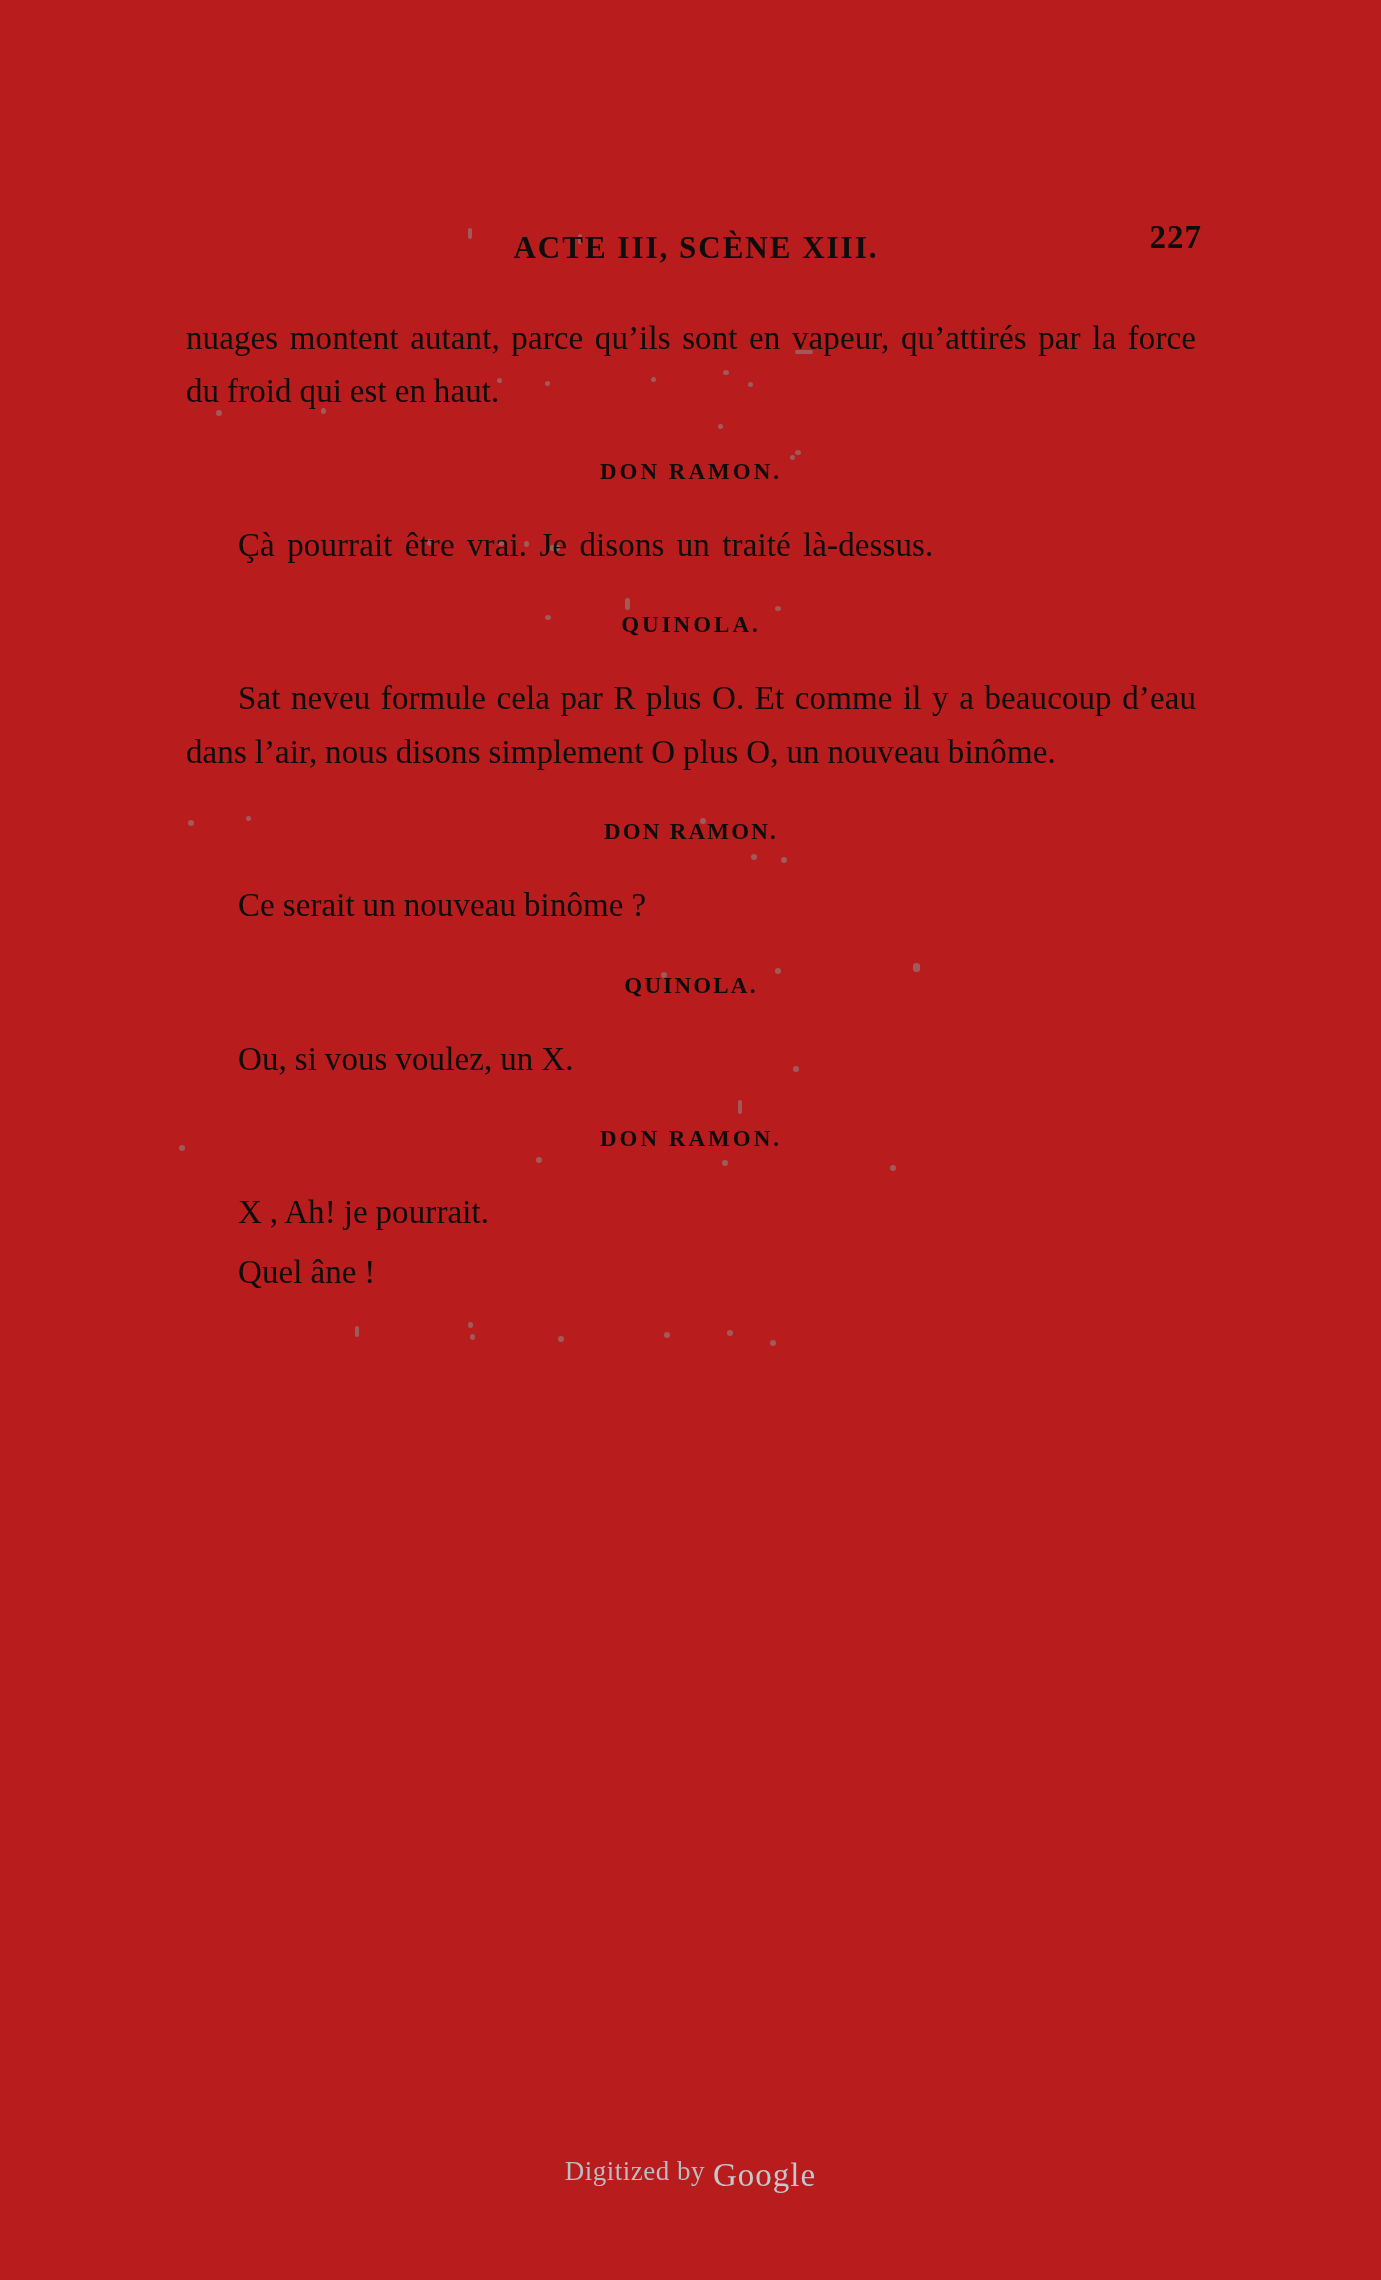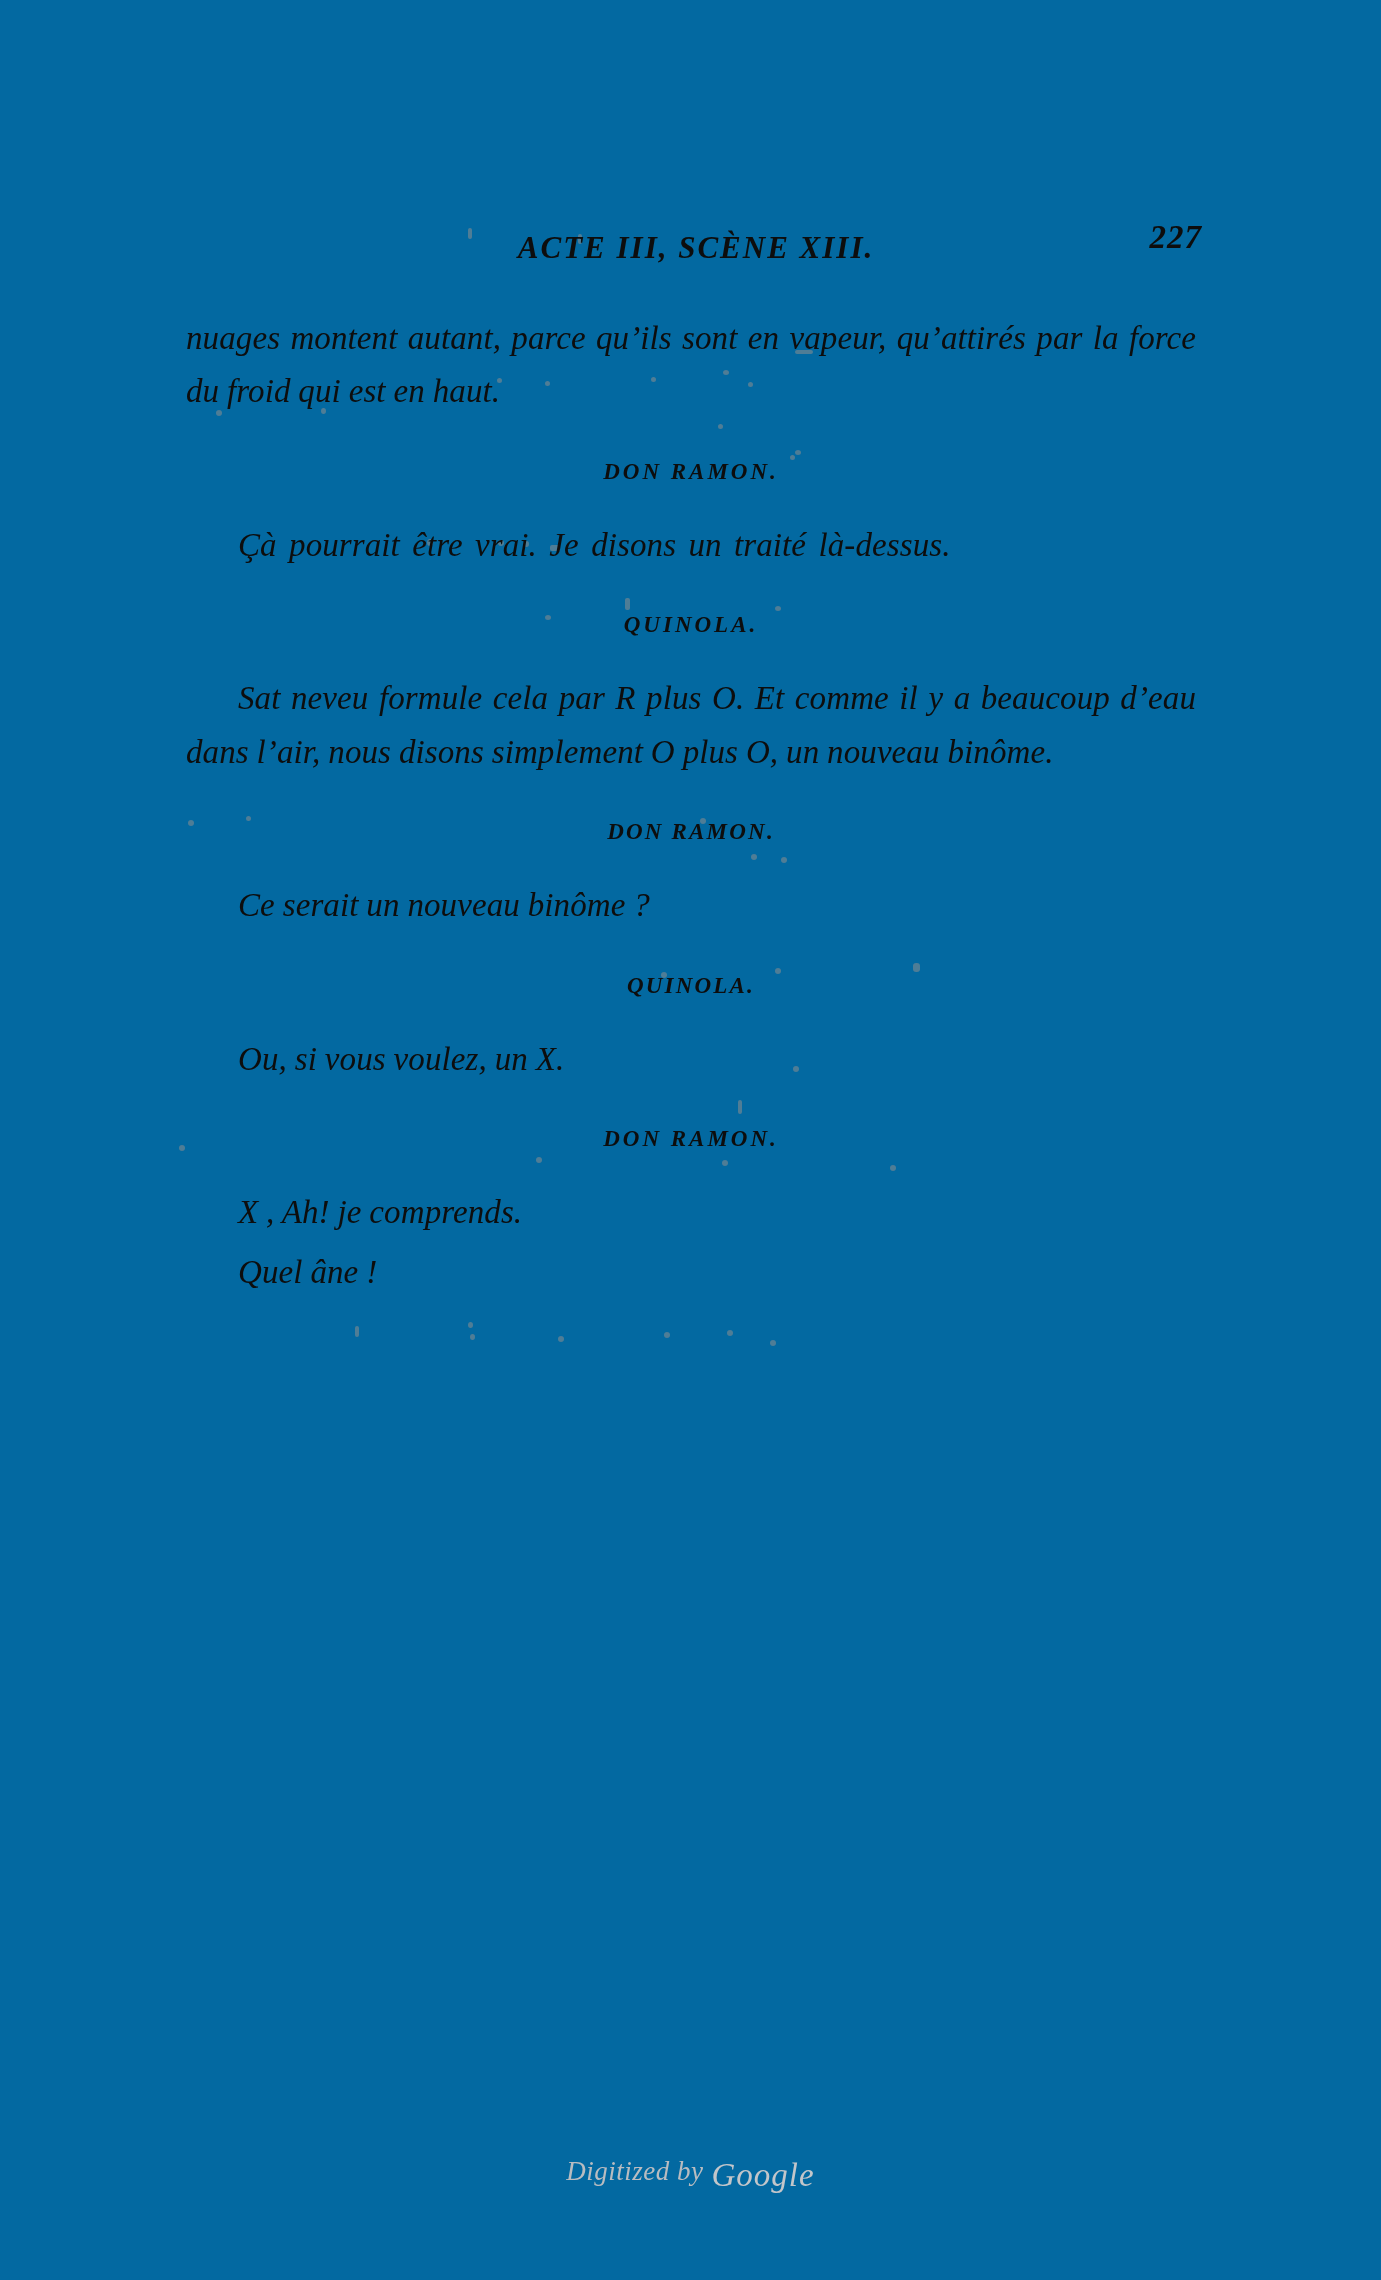--- a/index.html
+++ b/index.html
@@ -21,8 +21,7 @@
     left: 0; top: 0;
     width: 1381px;
     height: 2280px;
-    background: #0369a1;
-    font-style: italic;
+    background: #b91c1c;
   }
 
   

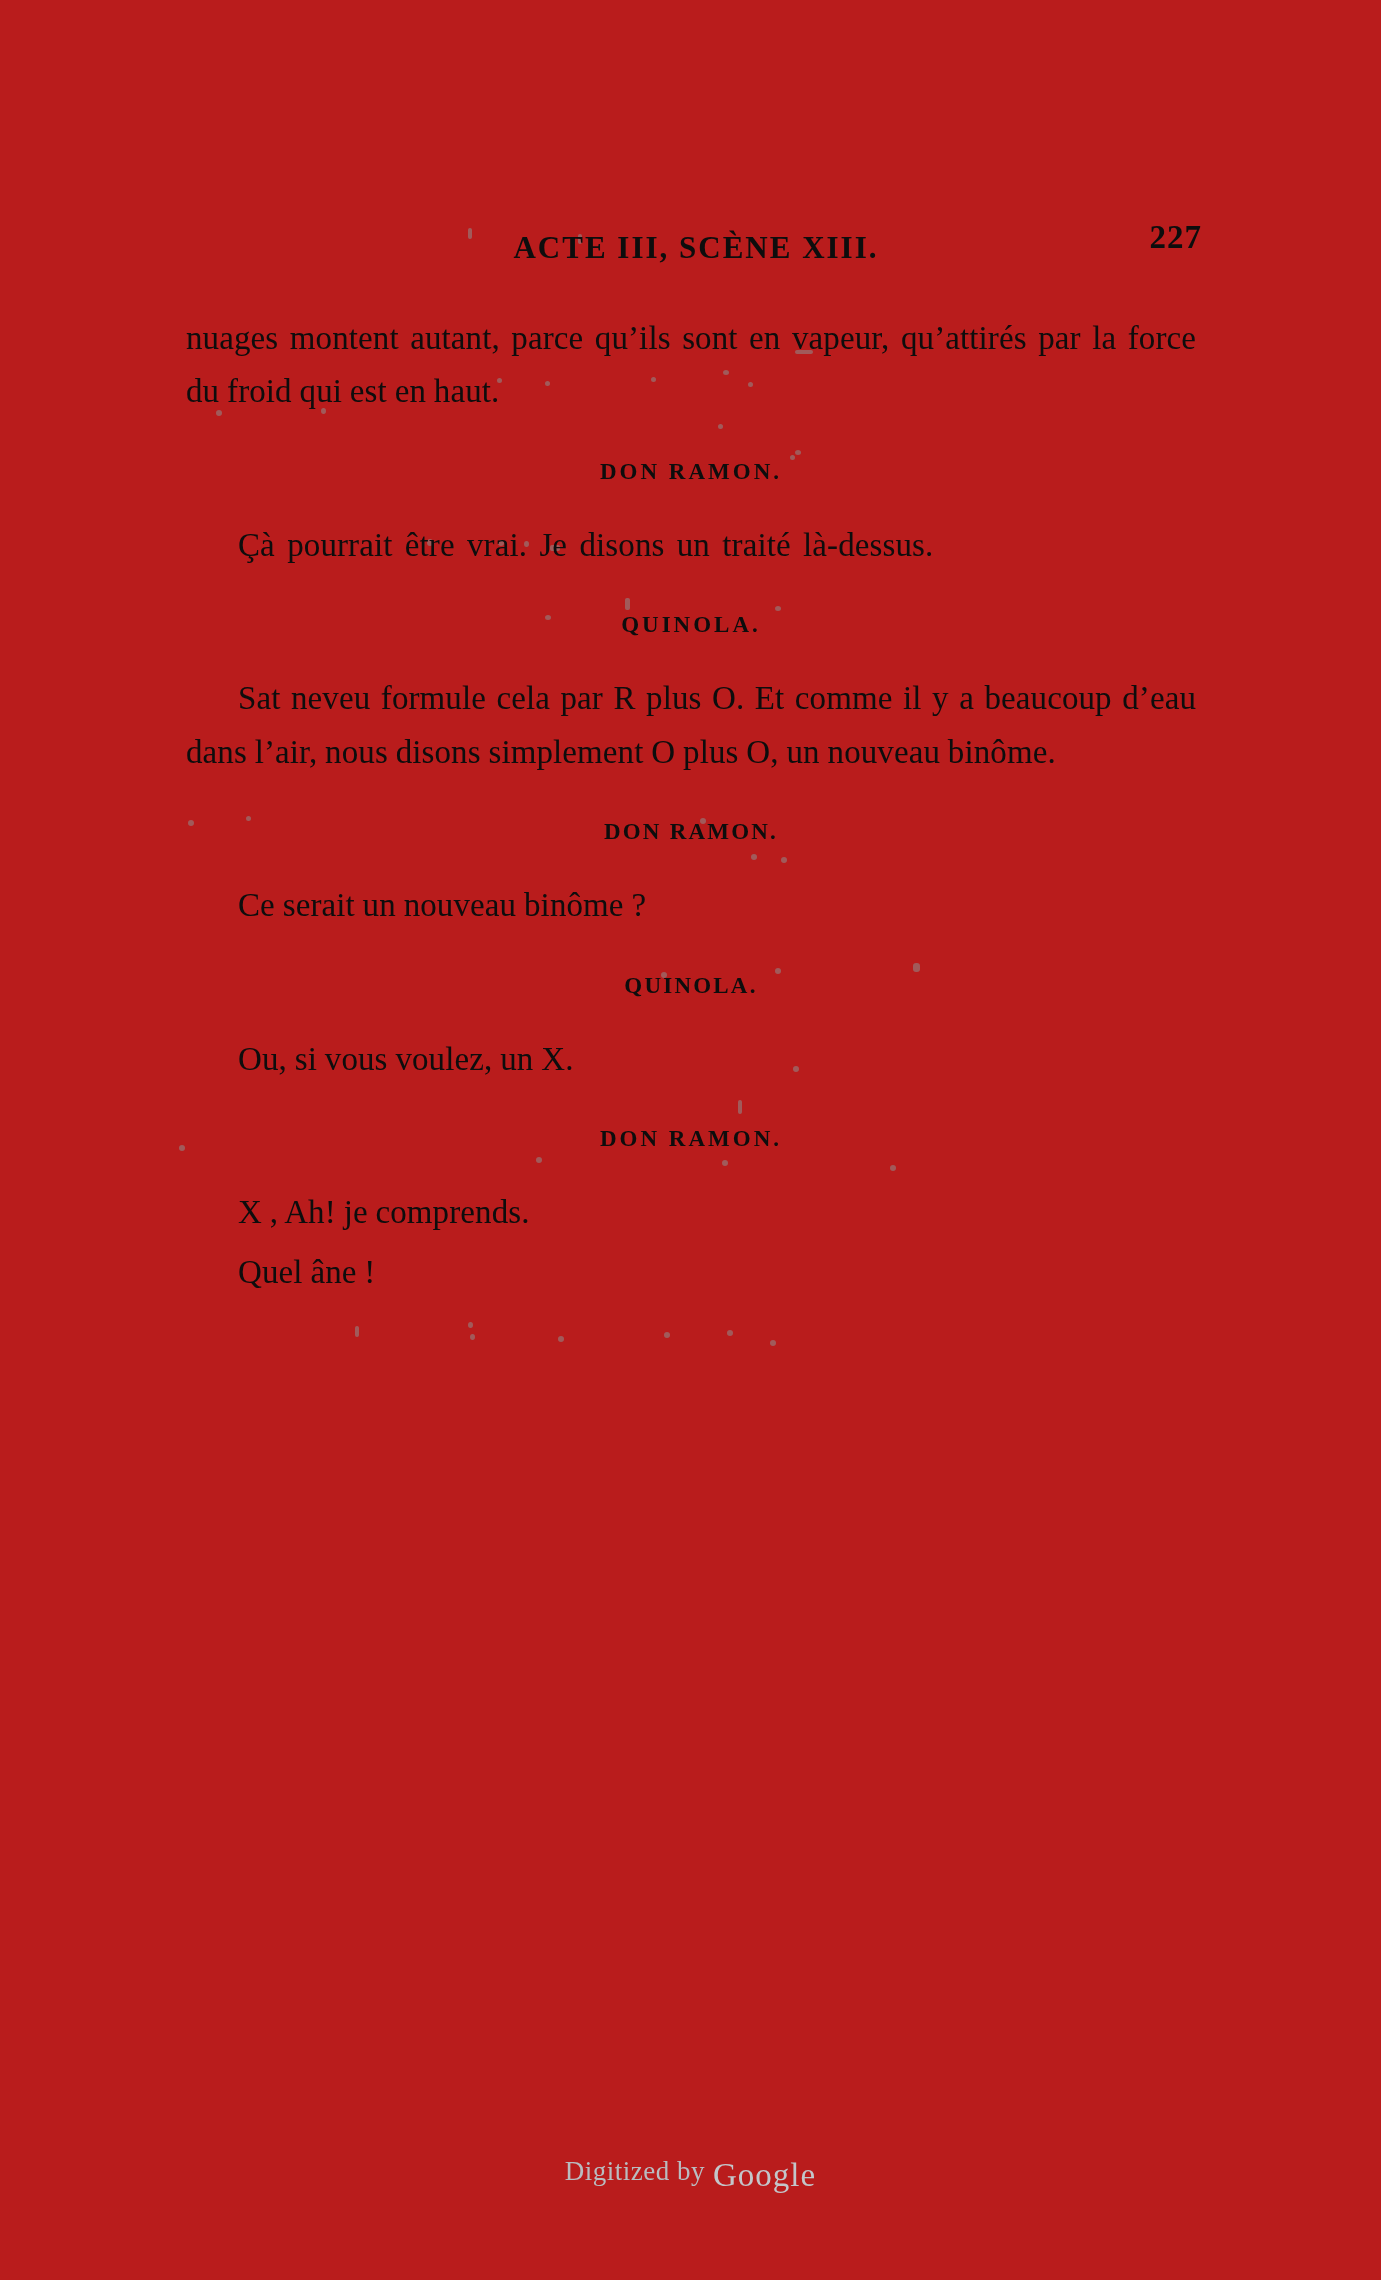--- a/index.html
+++ b/index.html
@@ -182,7 +182,7 @@
 
     <div class="speaker sp-wide">DON RAMON.</div>
 
-    <p class="para indent tight">X , Ah! je comprends.</p>
+    <p class="para indent tight">X , Ah! je pourrait.</p>
 
 
     <p class="para indent tight">Quel âne !</p>

